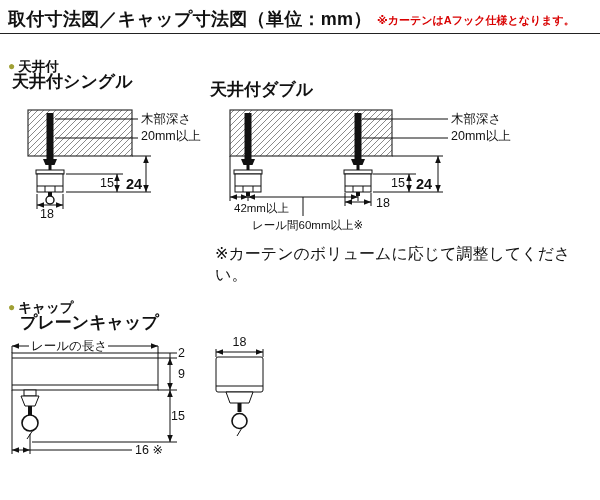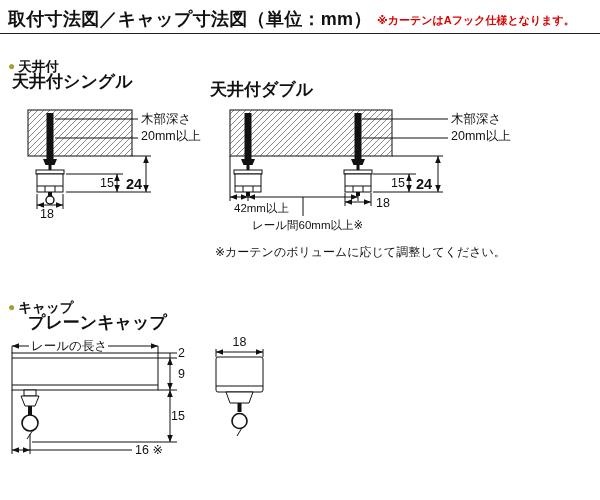--- a/index.html
+++ b/index.html
@@ -12,7 +12,7 @@
   .sec-head{font-size:13.5px;font-weight:bold;margin-top:16px;}
   .sec-head .bullet{color:#a0a035;font-size:12px;margin-right:3px;vertical-align:1px;}
   .diag-title{font-size:17px;font-weight:bold;}
-  .note{font-size:12px;color:#111;}
+  .note{font-size:16px;color:#111;}
   svg{overflow:visible;display:block;}
   svg text{font-family:"Liberation Sans","DejaVu Sans",sans-serif;fill:#111;font-size:12.5px;}
   svg text.sm{font-size:11.5px;}

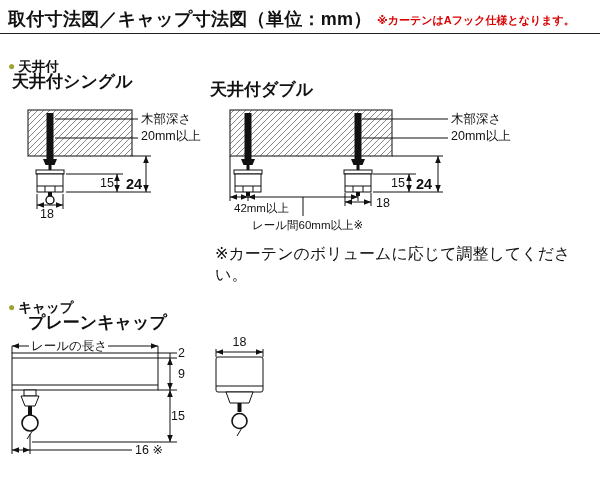--- a/index.html
+++ b/index.html
@@ -154,7 +154,7 @@
   <div class="abs sec-head" style="left:8px;top:283px;text-align:center;">
     <span class="bullet">●</span><span>キャップ</span>
   </div>
-  <div class="abs diag-title" style="left:28px;top:311px;">プレーンキャップ</div>
+  <div class="abs diag-title" style="left:20px;top:311px;">プレーンキャップ</div>
 
   <svg class="abs" style="left:4px;top:330px;" width="205" height="152" viewBox="0 0 205 152">
     <defs>

